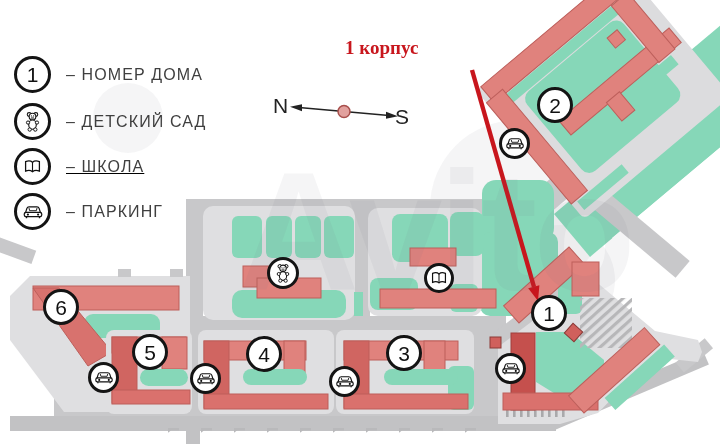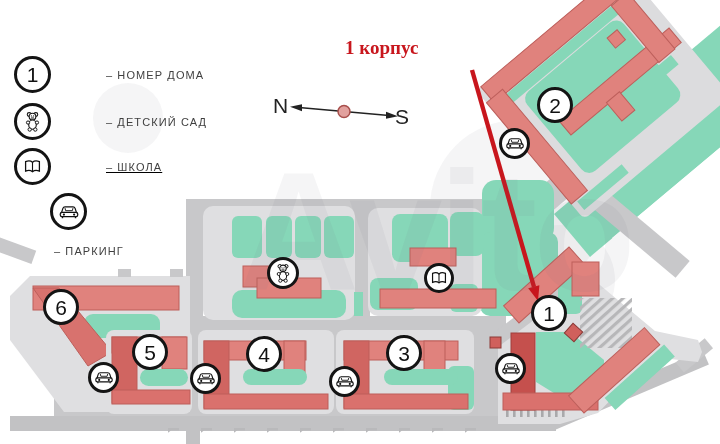--- a/index.html
+++ b/index.html
@@ -25,7 +25,7 @@
   .legend-icon{position:relative;flex:0 0 auto;width:37px;height:37px;border:3.5px solid #141414;
       border-radius:50%;background:#fff;display:flex;align-items:center;justify-content:center;
       font-size:21px;color:#111;}
-  .legend-label{font-size:11px;letter-spacing:1.1px;color:#3f3f3f;margin-left:40px;}
+  .legend-label{font-size:16px;letter-spacing:1.1px;color:#3f3f3f;}
   
   .compass-letter{position:absolute;font-size:21px;color:#222;}
   

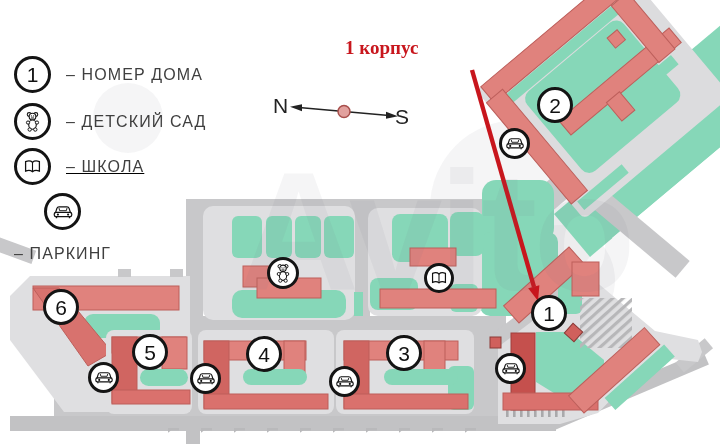--- a/index.html
+++ b/index.html
@@ -346,7 +346,7 @@
         </span>
       <span class="legend-label">– ШКОЛА</span>
     </div>
-    <div class="legend-row" style="left:0;top:137px;flex-direction:column;">
+    <div class="legend-row" style="left:0;top:137px;">
       <span class="legend-icon">
           <svg viewBox="0 0 32 22" width="24" height="16">
             <path d="M5.5 12.5 L7.6 6 Q8.3 4 10.5 4 L21.5 4 Q23.7 4 24.4 6 L26.5 12.5" fill="none" stroke="#111" stroke-width="1.7"></path>

